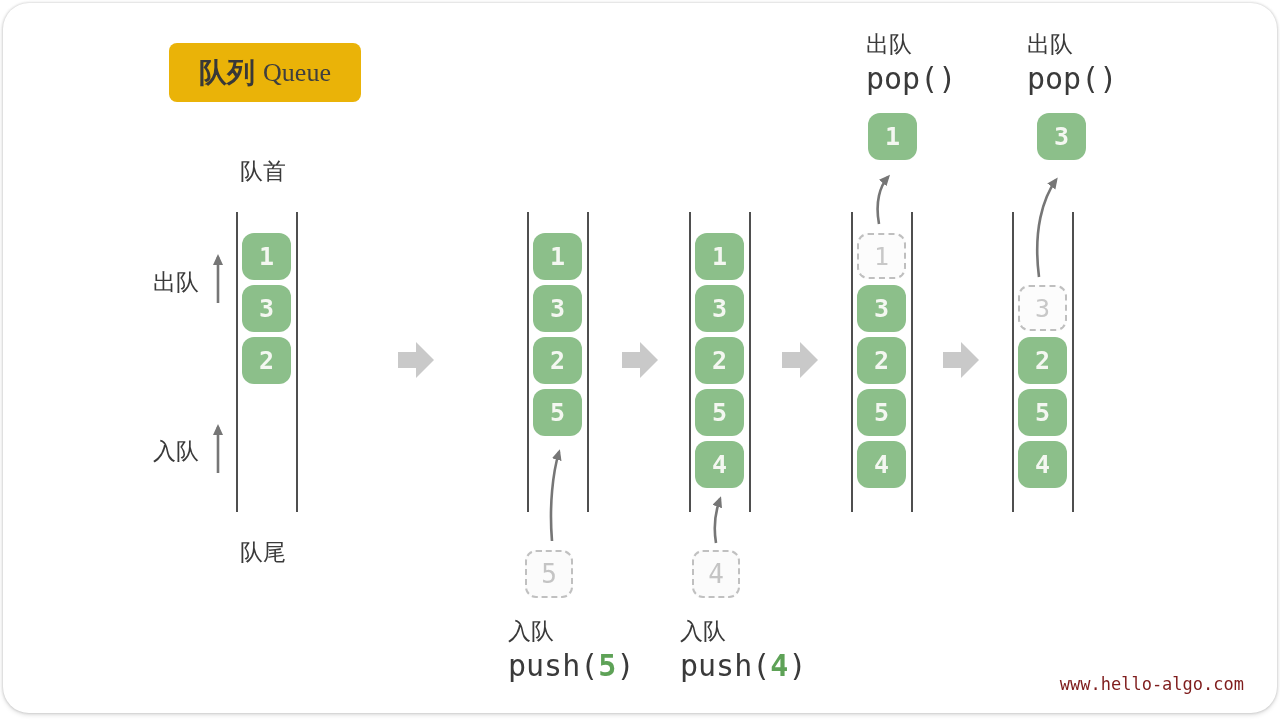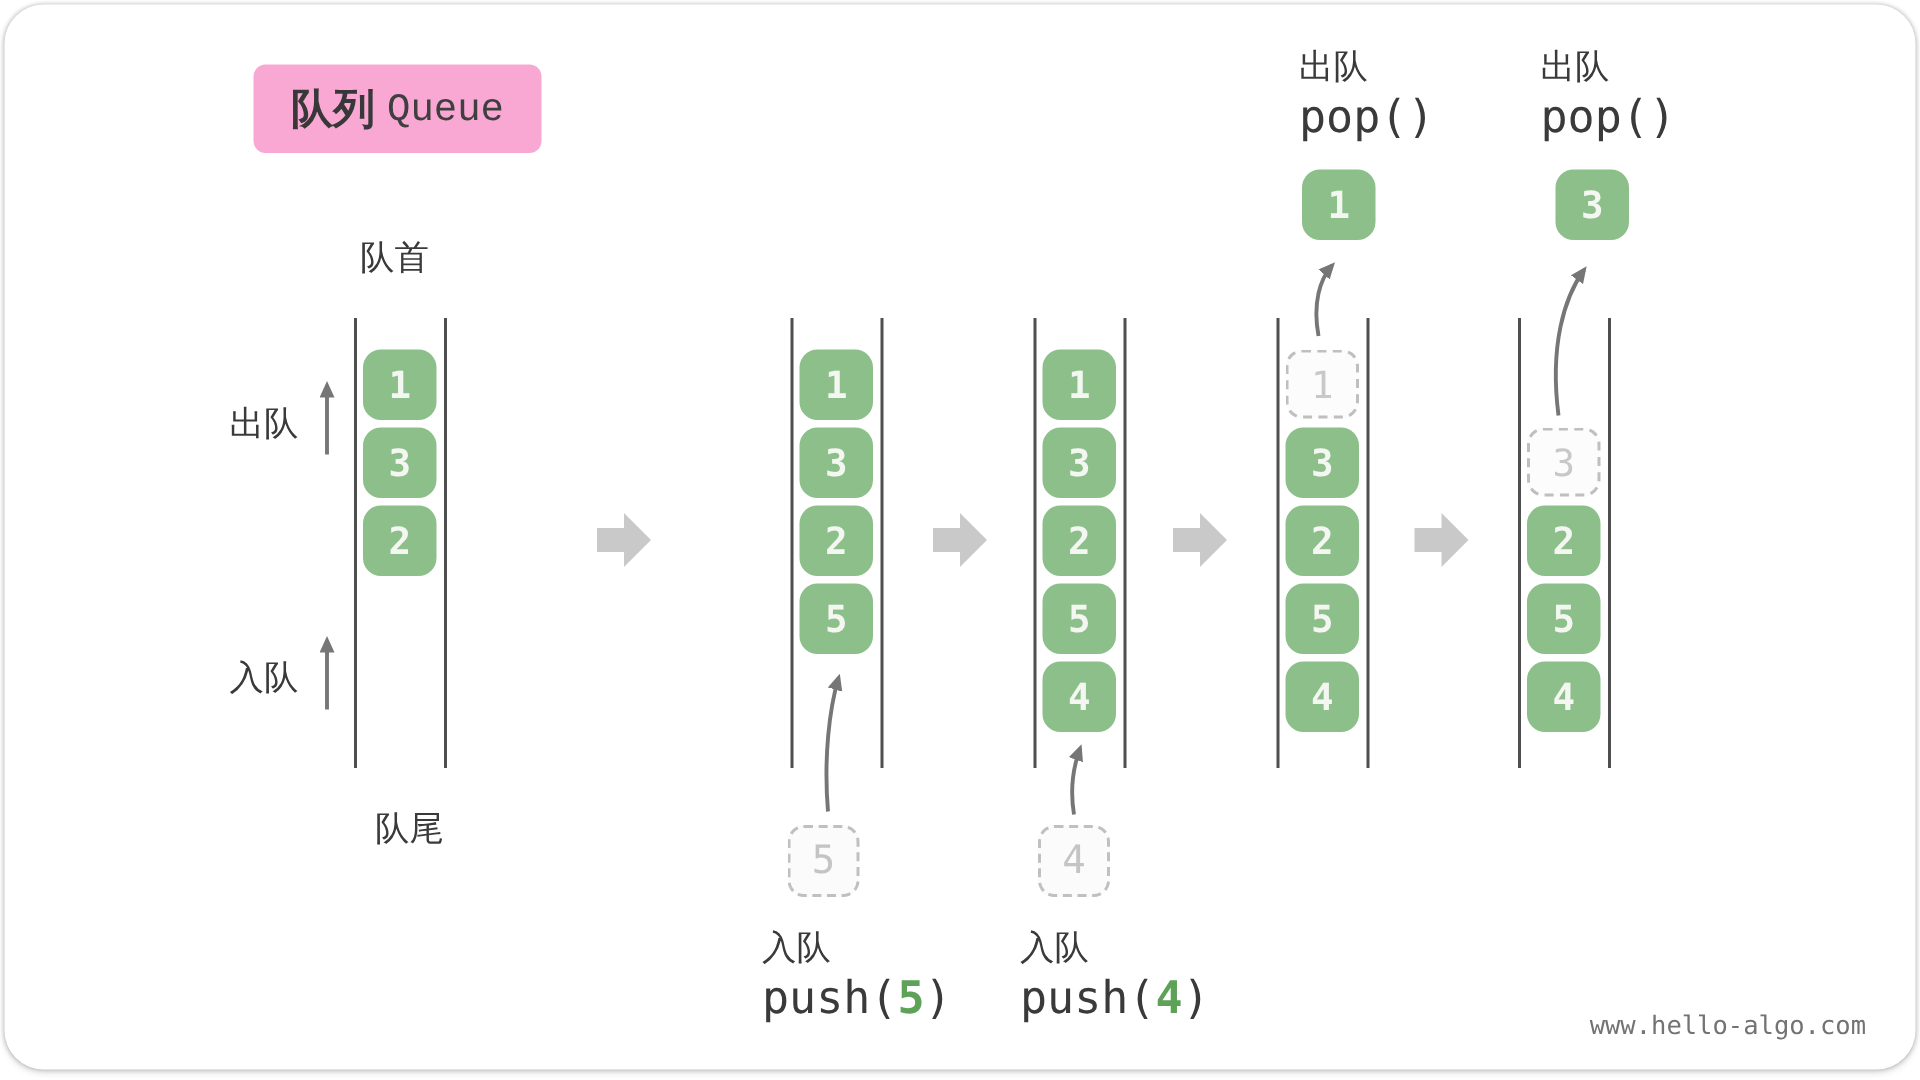--- a/index.html
+++ b/index.html
@@ -19,7 +19,7 @@
   
   .title-box {
     position: absolute; left: 169px; top: 43px; width: 192px; height: 59px;
-    background: #f9a8d4; border-radius: 8px;
+    background: #eab308; border-radius: 8px;
     display: flex; align-items: center; justify-content: center; gap: 8px;
   }
   .title-zh { font-size: 28px; font-weight: bold; color: #383838; }

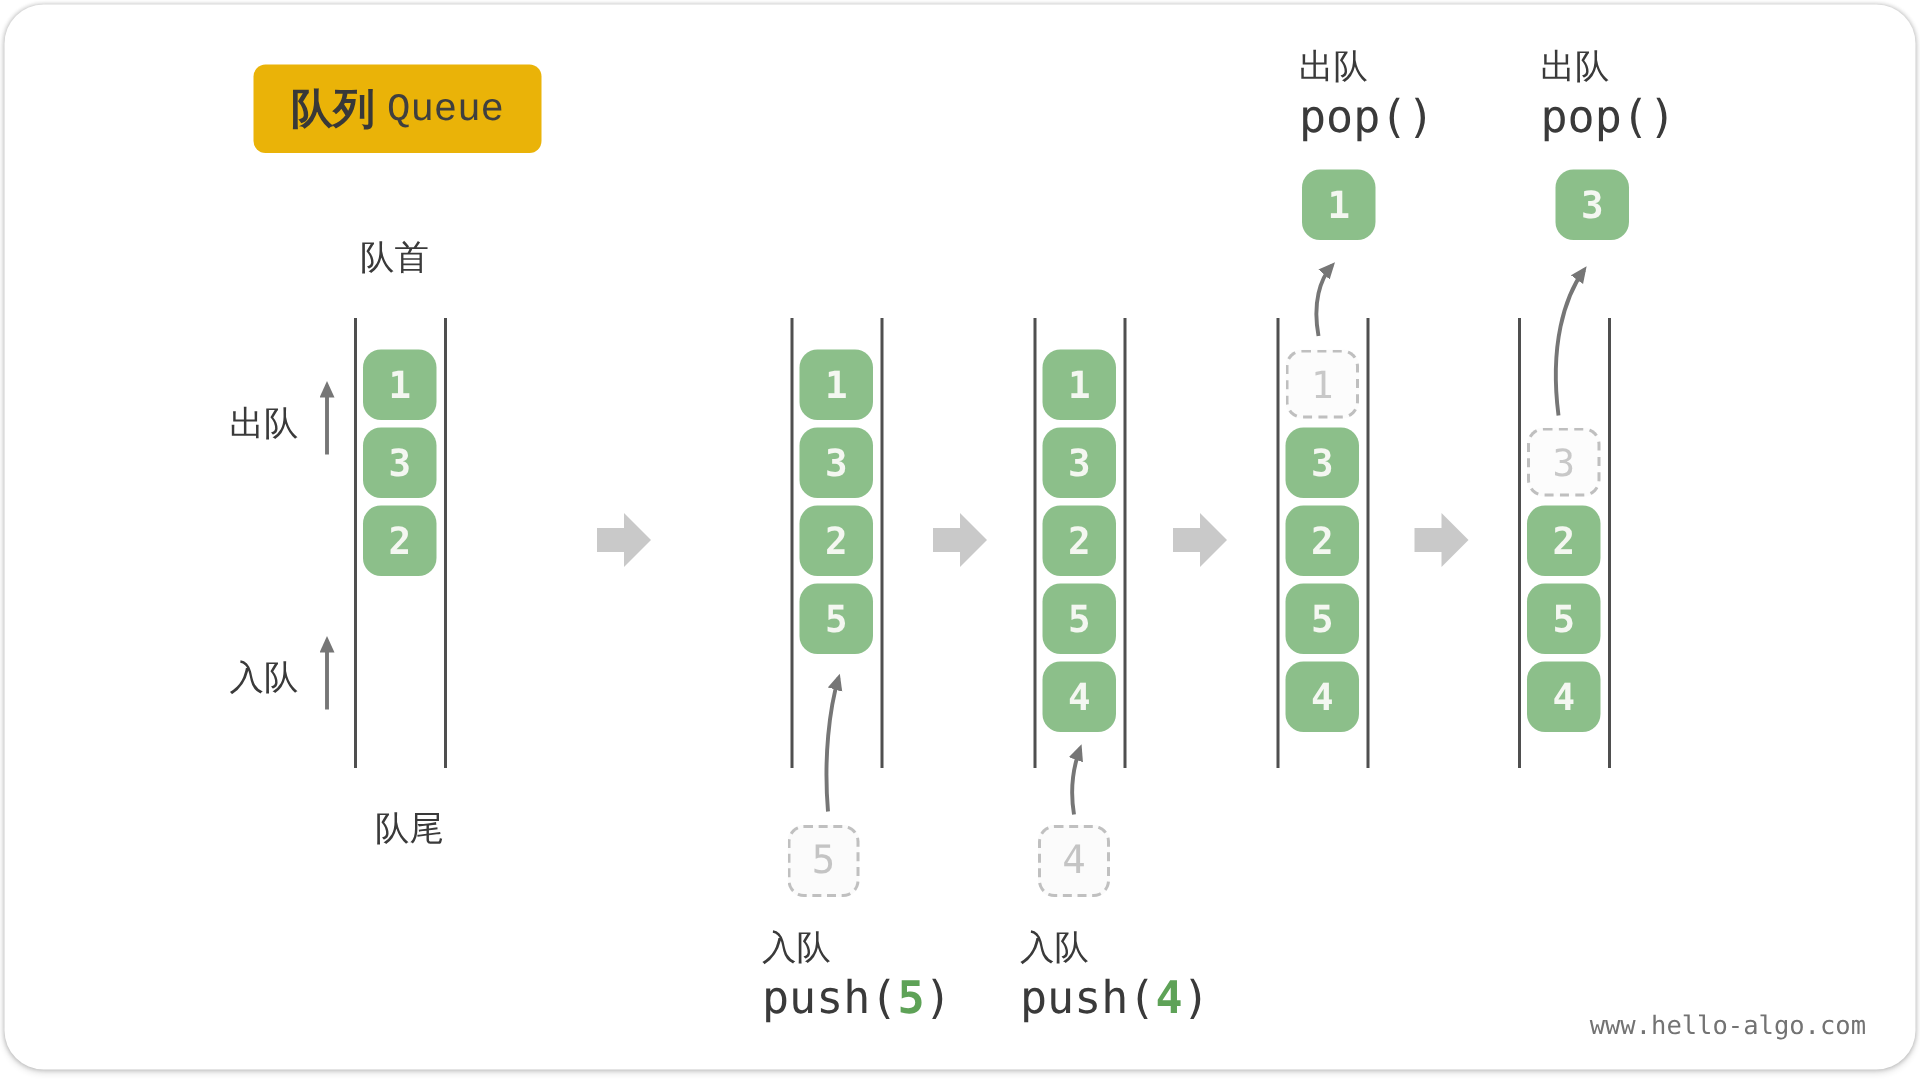--- a/index.html
+++ b/index.html
@@ -23,7 +23,7 @@
     display: flex; align-items: center; justify-content: center; gap: 8px;
   }
   .title-zh { font-size: 28px; font-weight: bold; color: #383838; }
-  .title-en { font-size: 26px; font-family: Liberation Mono, monospace; color: #3f3f3f; }
+  .title-en { font-size: 26px; font-family: Liberation Serif, serif; color: #3f3f3f; }
 
   
   .side-label { position: absolute; font-size: 23px; font-weight: normal; color: #3a3a3a; white-space: nowrap; }

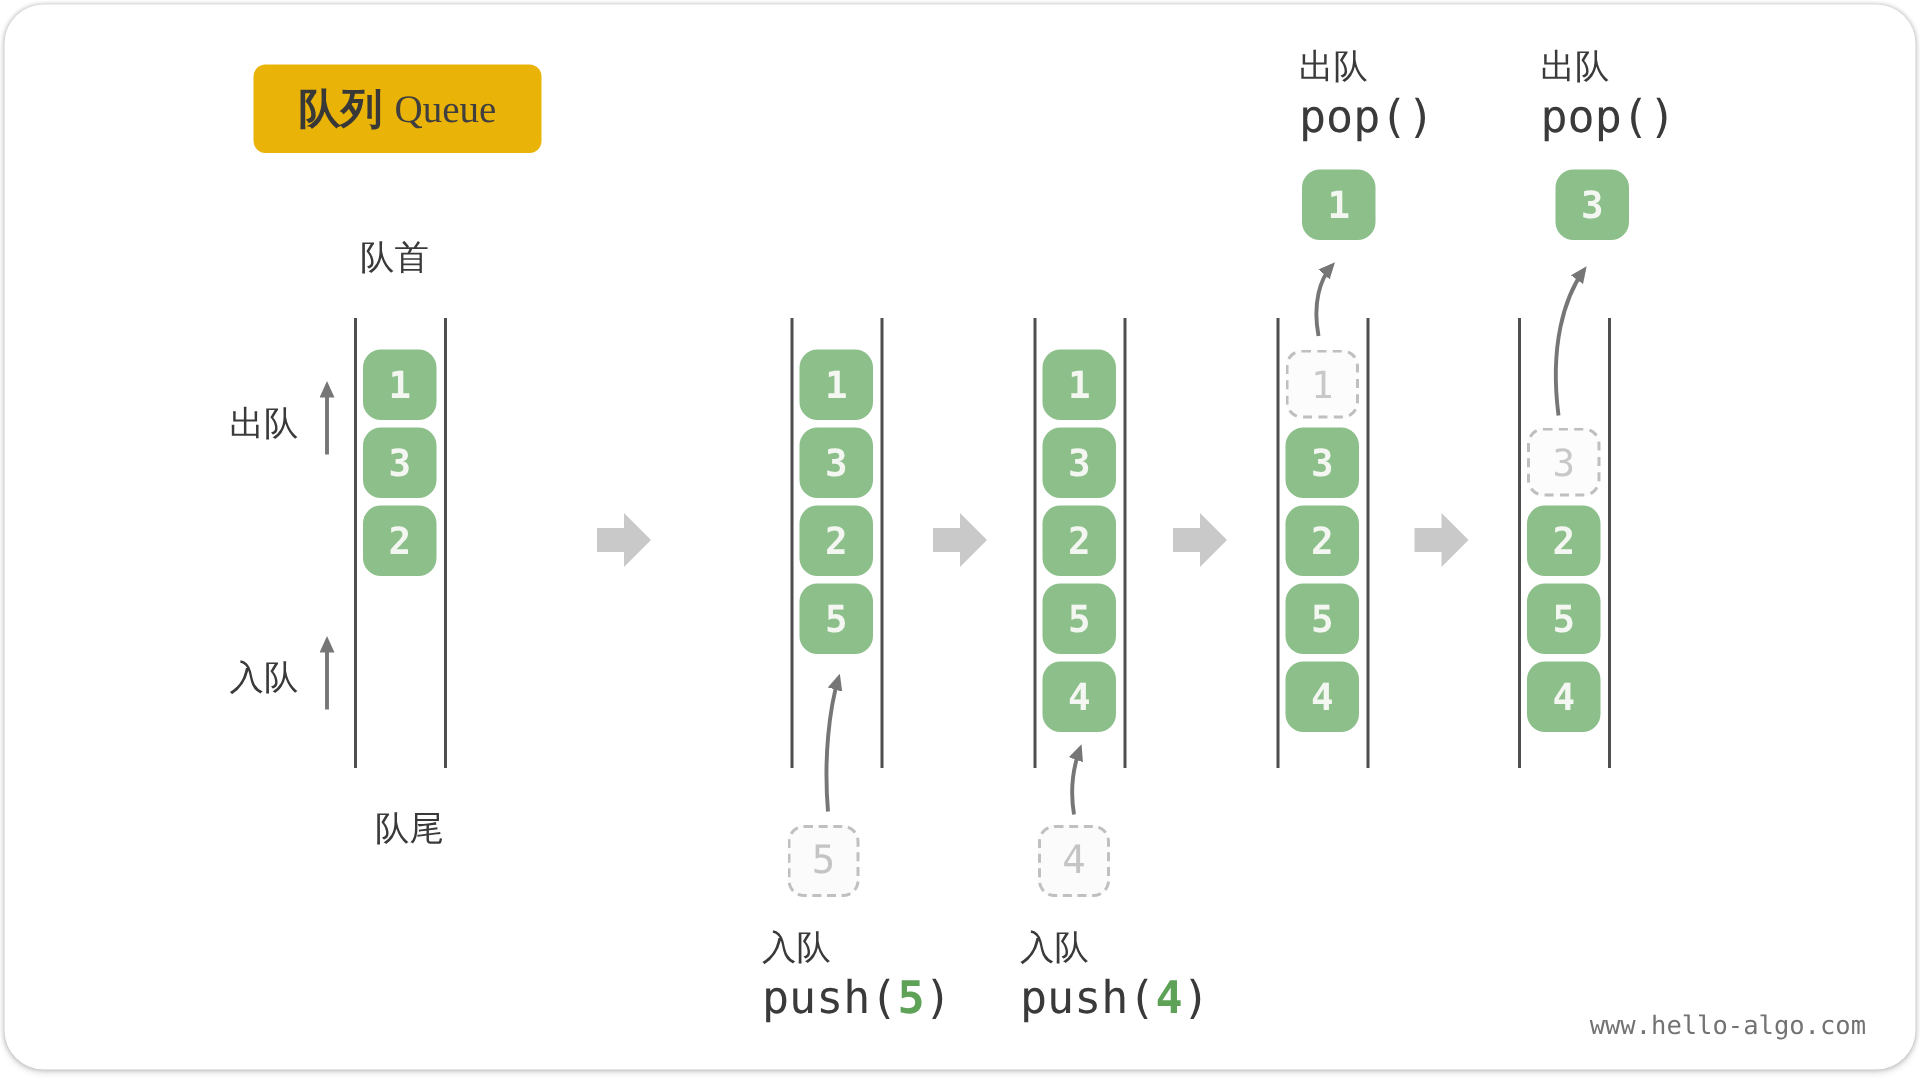--- a/index.html
+++ b/index.html
@@ -109,7 +109,7 @@
   <div class="side-label" style="left:240px; top:156px;">队首</div>
   <div class="side-label" style="left:153px; top:267px;">出队</div>
   <div class="side-label" style="left:153px; top:436px;">入队</div>
-  <div class="side-label" style="left:240px; top:537px;margin-left:10px;">队尾</div>
+  <div class="side-label" style="left:240px; top:537px;">队尾</div>
 
   <div class="qcol" style="left:236px;">
     <div class="qbox" style="top:21px;">1</div>

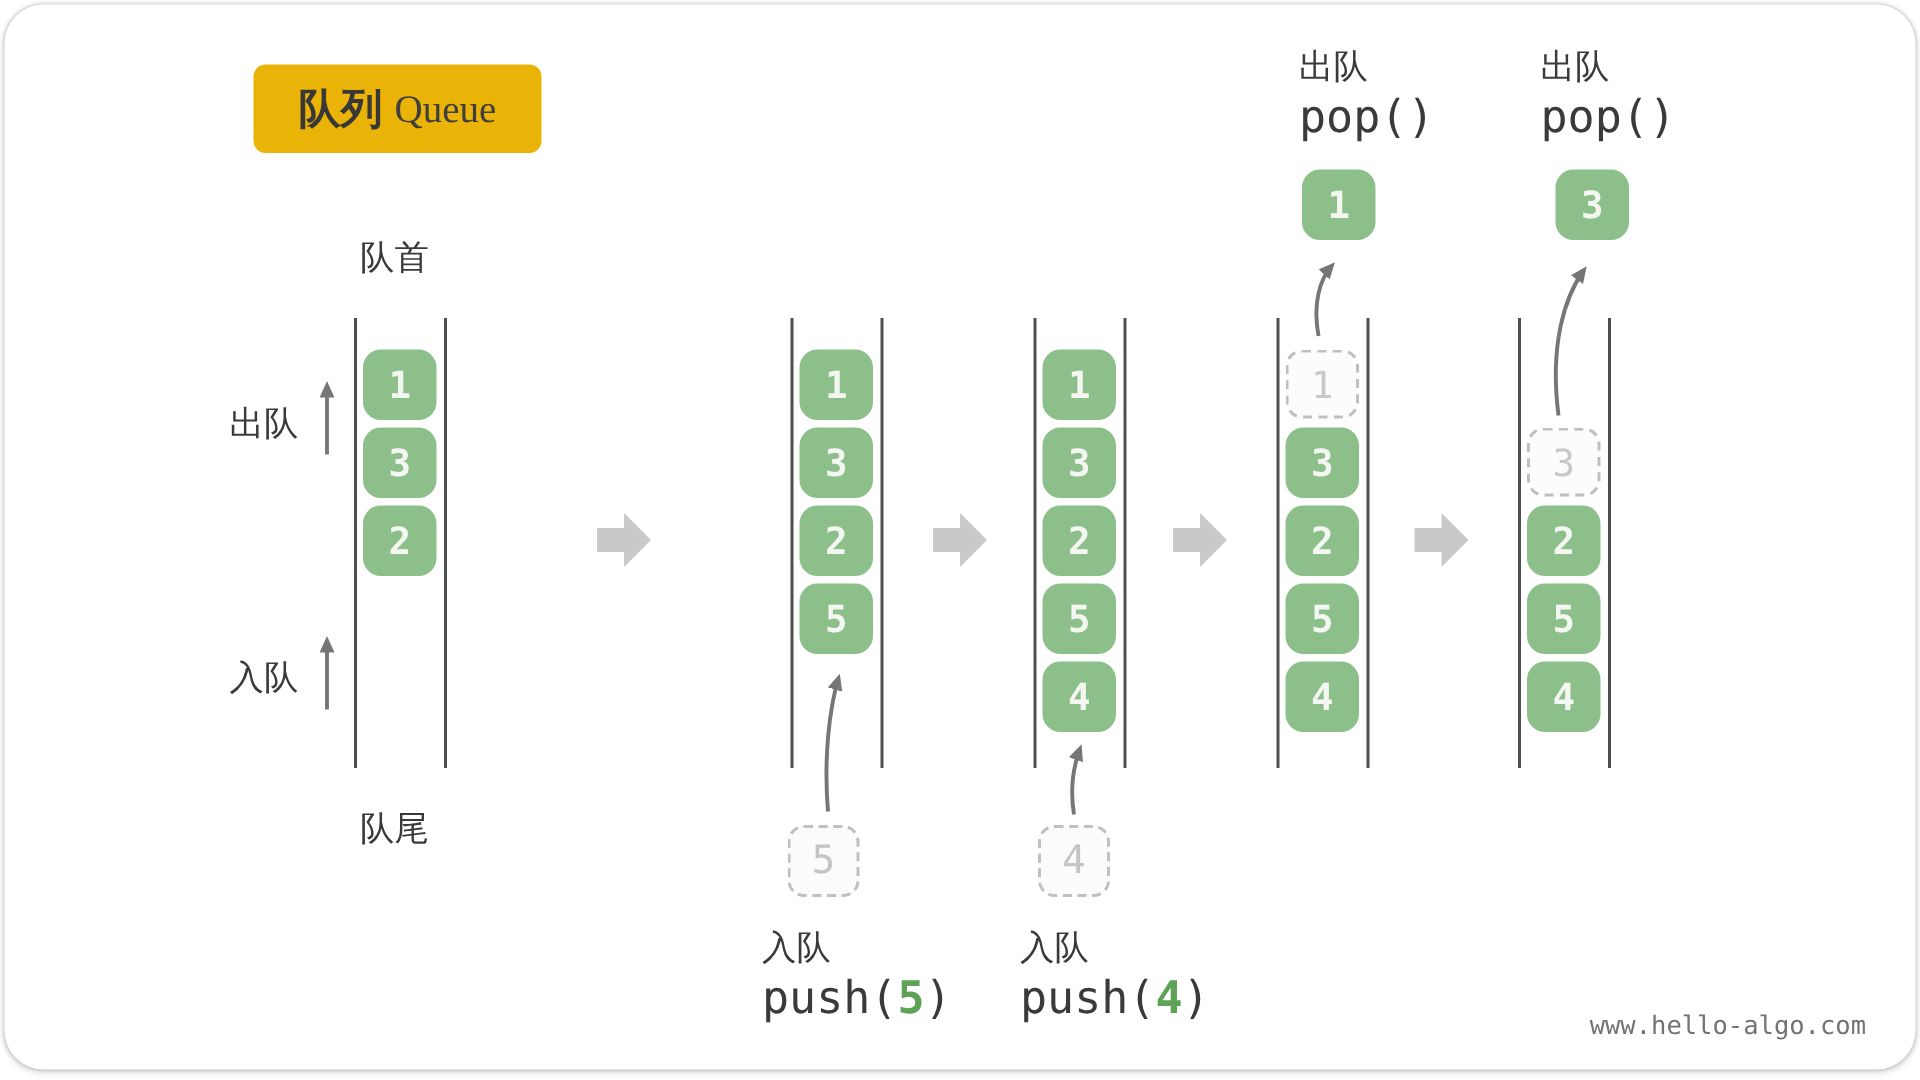--- a/index.html
+++ b/index.html
@@ -62,7 +62,7 @@
 
   .watermark {
     position: absolute; top: 674px; right: 36px;
-    font-family: "DejaVu Sans Mono", monospace; font-size: 17px; color: #737373; margin-left: 47px;
+    font-family: "DejaVu Sans Mono", monospace; font-size: 17px; color: #7f1d1d; margin-left: 47px;
   }
 </style>
 </head>

